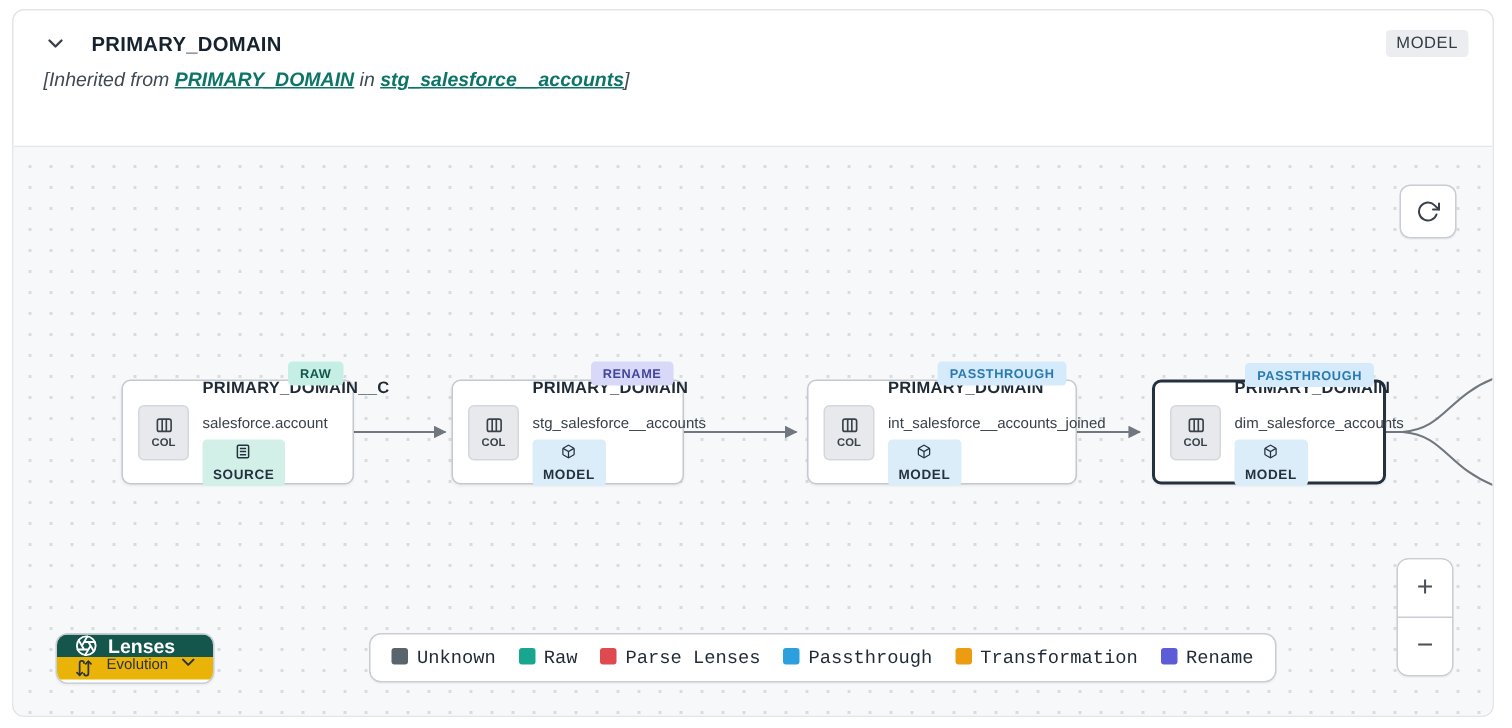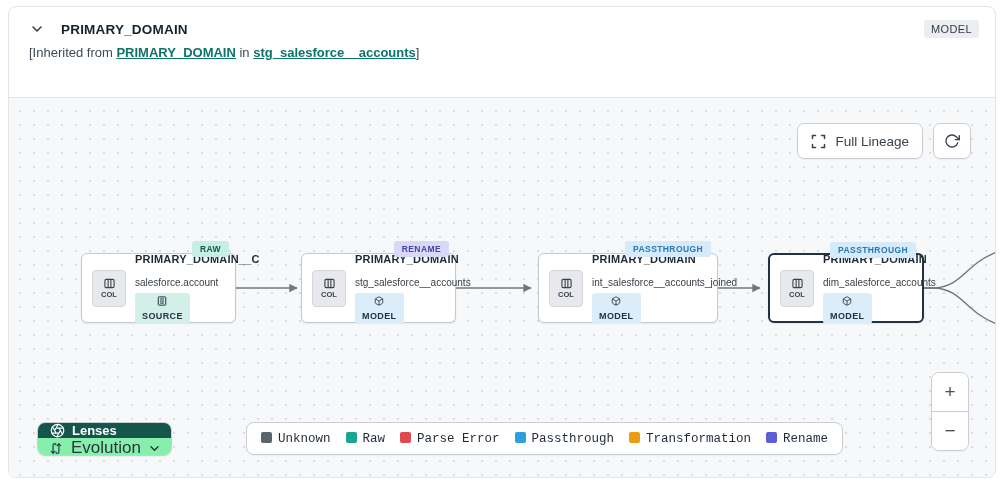--- a/index.html
+++ b/index.html
@@ -18,7 +18,7 @@
                padding:3px 7px; border-radius:3px; letter-spacing:.4px; }
   .desc { margin-top:9px; font-style:italic; font-size:13px; color:#1b2733; }
   .desc code { font-family:"DejaVu Sans Mono",monospace; font-weight:700; font-size:12px; }
-  .inherited { margin-top:7px; font-size:13px; color:#3f4a54; }
+  .inherited { margin-top:7px; font-style:italic; font-size:13px; color:#3f4a54; }
   .inherited a { color:#0d7468; font-weight:600; cursor:pointer; text-decoration:underline; }
 
   

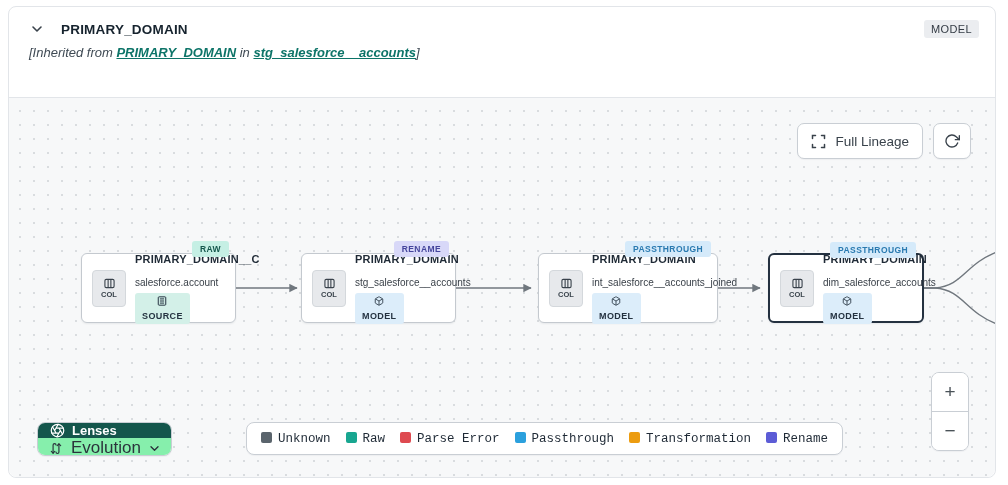--- a/index.html
+++ b/index.html
@@ -117,14 +117,6 @@
     </svg>
 
     <div class="tr-controls">
-      <button class="btn">
-        <span>
-          <svg width="15" height="15" viewBox="0 0 15 15" fill="none" stroke="#39424b" stroke-width="1.5" stroke-linecap="round">
-            <path d="M1.5 4.5v-3h3M10.5 1.5h3v3M13.5 10.5v3h-3M4.5 13.5h-3v-3"></path>
-          </svg>
-        </span>
-        <span>Full Lineage</span>
-      </button>
       <button class="btn icon-only">
         <span>
           <svg width="16" height="16" viewBox="0 0 24 24" fill="none" stroke="#39424b" stroke-width="2" stroke-linecap="round" stroke-linejoin="round">

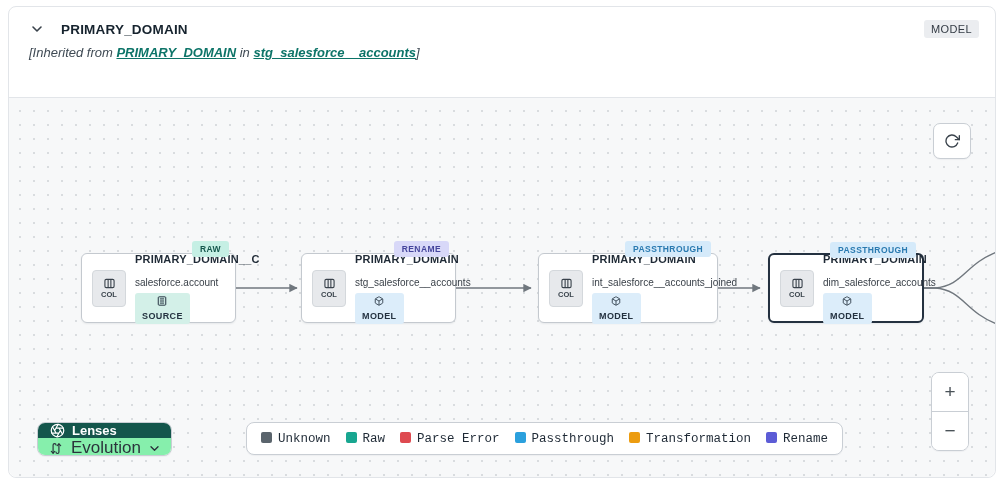--- a/index.html
+++ b/index.html
@@ -60,8 +60,8 @@
               box-shadow:0 1px 1px rgba(16,24,40,.04);flex-direction:column; }
   .lens-seg { display:flex; align-items:center; gap:7px; padding:0 12px; color:#fff;
               font-size:13px; font-weight:600; cursor:pointer; }
-  .lens-pick { display:flex; align-items:center; gap:8px; padding:0 11px; font-size:17px;
-               color:#2b343c; cursor:pointer; background:#86efac; border:none; font-family:inherit; }
+  .lens-pick { display:flex; gap:8px; padding:0 11px; font-size:10px;
+               color:#2b343c; cursor:pointer; background:#eab308; border:none; font-family:inherit; }
 
   
   .legend { position:absolute; left:237px; bottom:22px; display:flex; align-items:center; gap:15px;

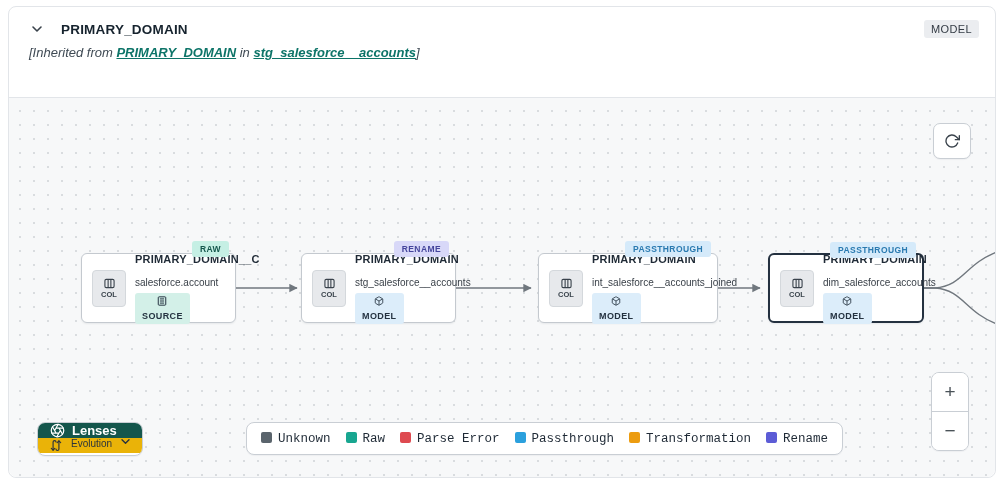--- a/index.html
+++ b/index.html
@@ -254,7 +254,7 @@
         </span>
       <span class="lg-item">
           <span class="lg-swatch" style="background-color: rgb(222, 74, 80);"></span>
-          <span>Parse Error</span>
+          <span>Parse Lenses</span>
         </span>
       <span class="lg-item">
           <span class="lg-swatch" style="background-color: rgb(43, 160, 221);"></span>

